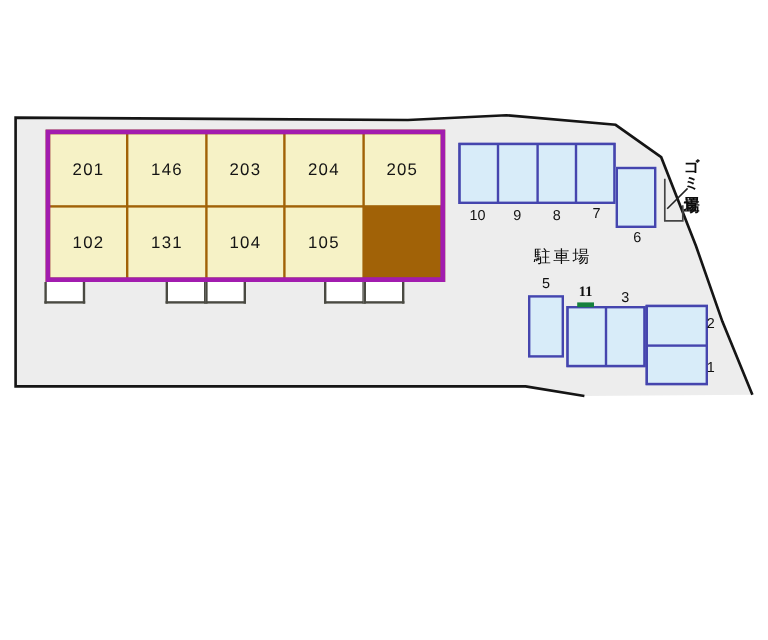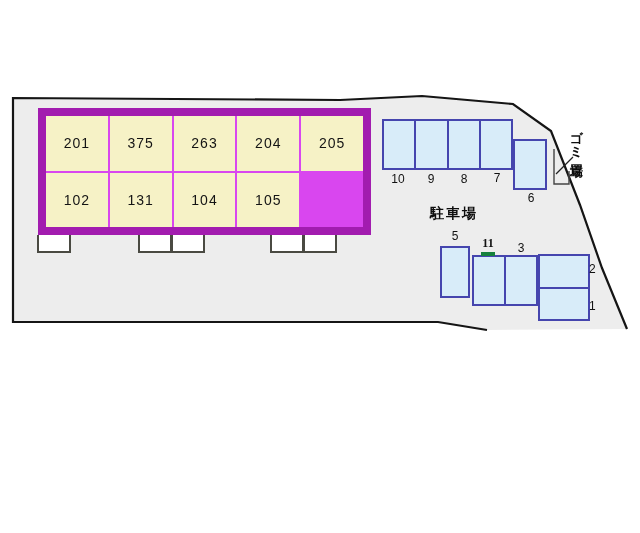--- a/index.html
+++ b/index.html
@@ -12,7 +12,7 @@
   
   .building{
     position:absolute;left:38px;top:108px;width:333px;height:127px;
-    box-sizing:border-box;border:8px solid #a21caf;background:#d946ef;
+    box-sizing:border-box;border:4px solid #a21caf;background:#a16207;
     display:grid;grid-template-columns:repeat(5,1fr);grid-template-rows:1fr 1fr;gap:2px;
     z-index:2;
   }

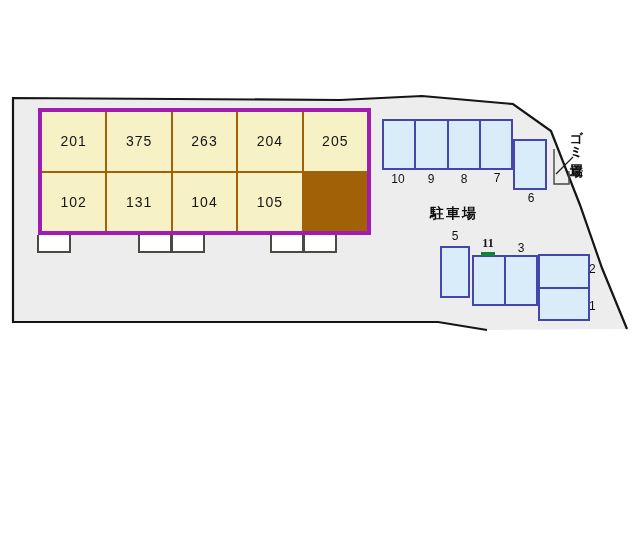--- a/index.html
+++ b/index.html
@@ -93,7 +93,7 @@
 
   <div class="building">
     <div class="room-cell">201</div>
-    <div class="room-cell">375</div>
+    <div class="room-cell">146</div>
     <div class="room-cell">263</div>
     <div class="room-cell">204</div>
     <div class="room-cell">205</div>

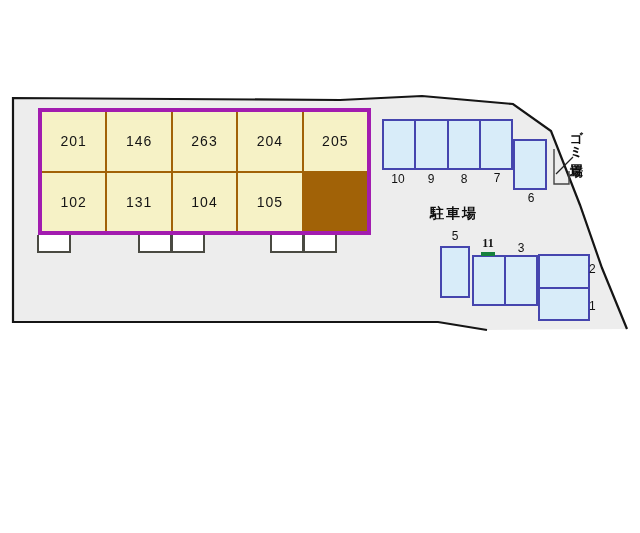--- a/index.html
+++ b/index.html
@@ -94,7 +94,7 @@
   <div class="building">
     <div class="room-cell">201</div>
     <div class="room-cell">146</div>
-    <div class="room-cell">263</div>
+    <div class="room-cell">203</div>
     <div class="room-cell">204</div>
     <div class="room-cell">205</div>
     <div class="room-cell">102</div>

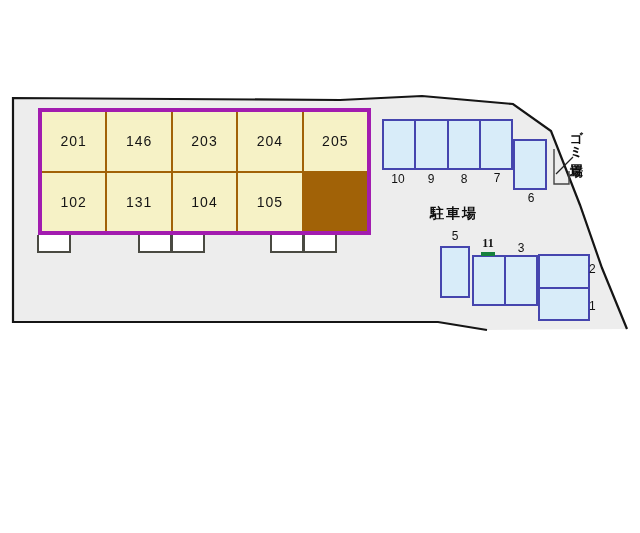--- a/index.html
+++ b/index.html
@@ -71,7 +71,7 @@
   .n11 span{display:inline-block;border-bottom:4px solid #15803d;padding:0 1px 1px 1px;}
   .lot-title{
     position:absolute;left:430px;top:205px;width:78px;z-index:3;
-    font-size:14px;font-weight:bold;letter-spacing:2px;color:#0d0d0d;
+    font-size:14px;font-weight:normal;letter-spacing:2px;text-align:center;color:#0d0d0d;
   }
   .garbage-title{
     position:absolute;left:567px;top:122px;height:66px;z-index:3;

